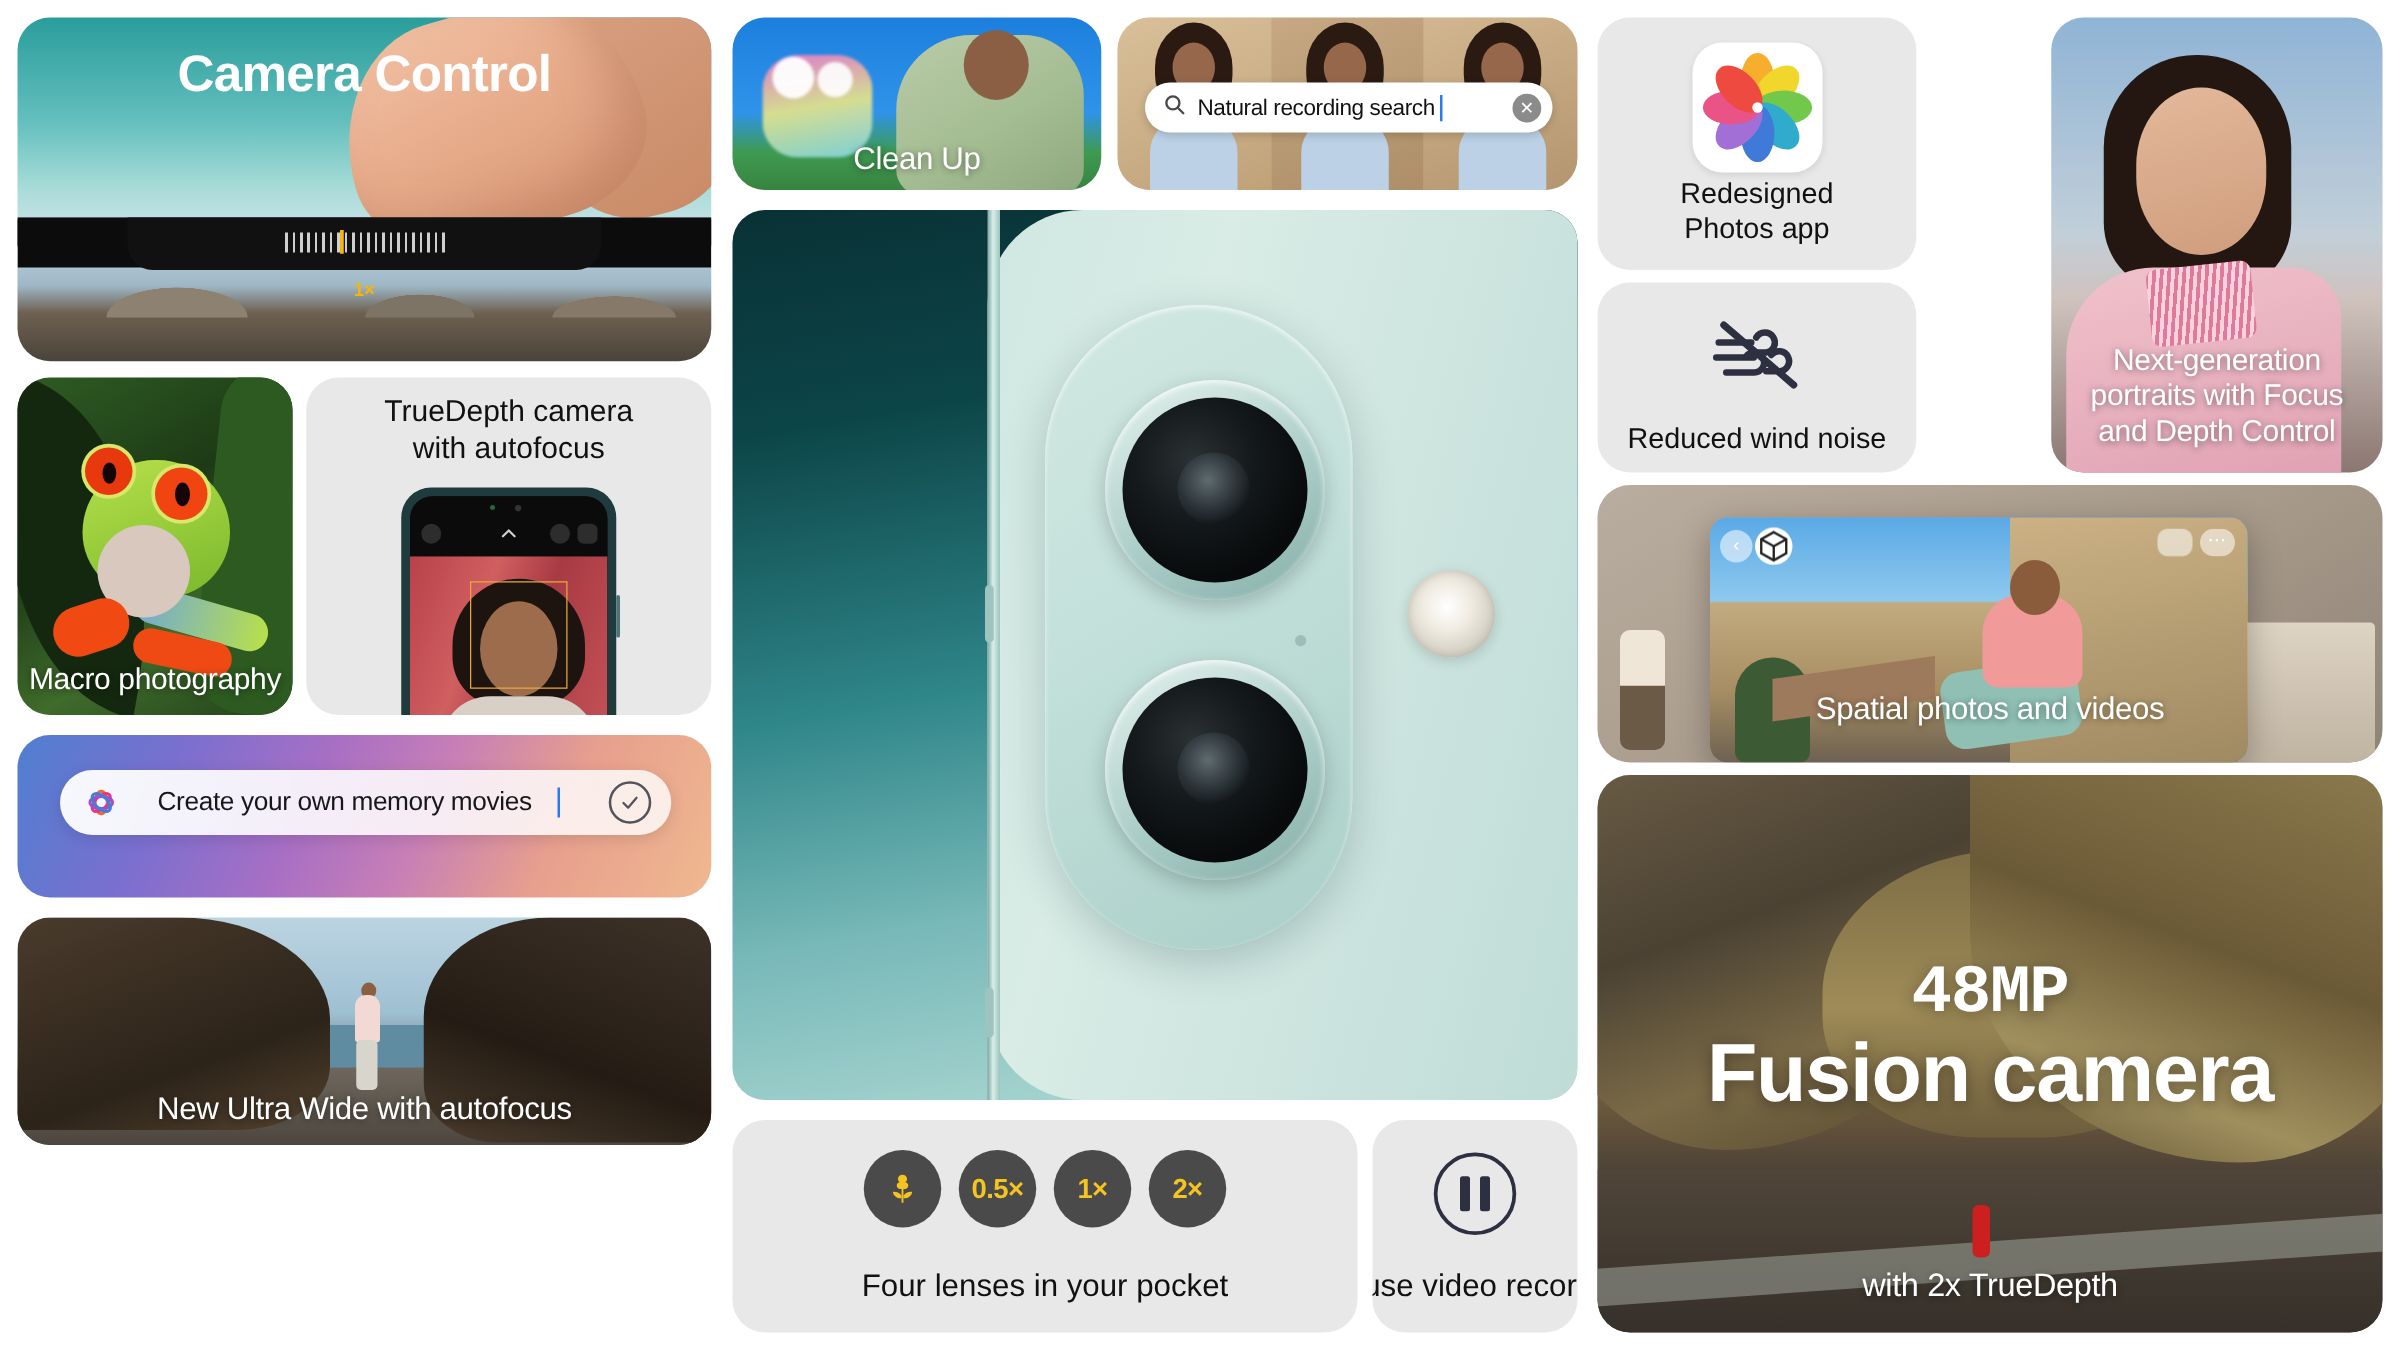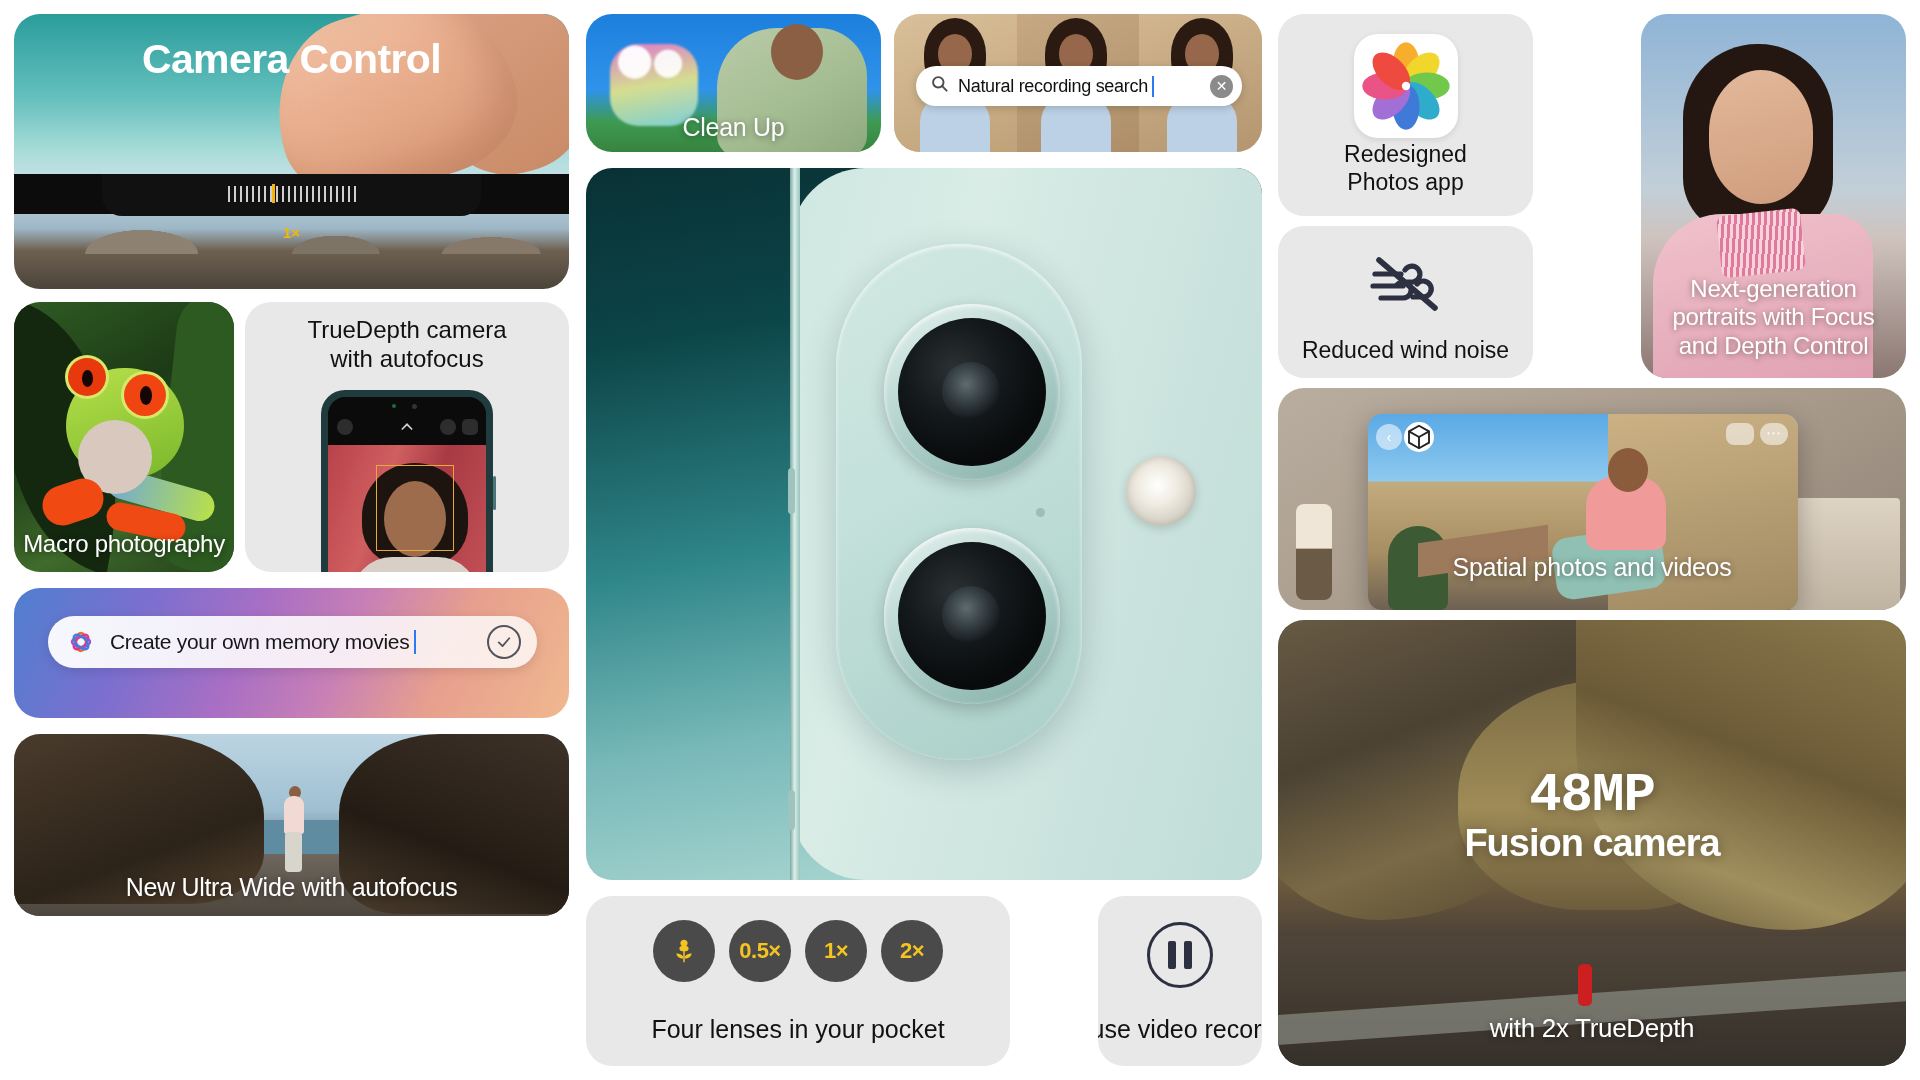--- a/index.html
+++ b/index.html
@@ -290,7 +290,7 @@
   #mem-pill {
     position:absolute; left:34px; right:32px; top:28px; height:52px;
     background: linear-gradient(100deg,rgba(255,255,255,.95),rgba(255,255,255,.78));
-    border-radius:26px; display:flex; align-items:center; gap:14px; padding:0 16px 0 18px;
+    border-radius:26px; display:flex; align-items:center; gap:30px; padding:0 16px 0 18px;
     box-shadow:0 3px 12px rgba(0,0,0,.12);
   }
   #mem-ai { width:30px; height:30px; flex:0 0 auto; }

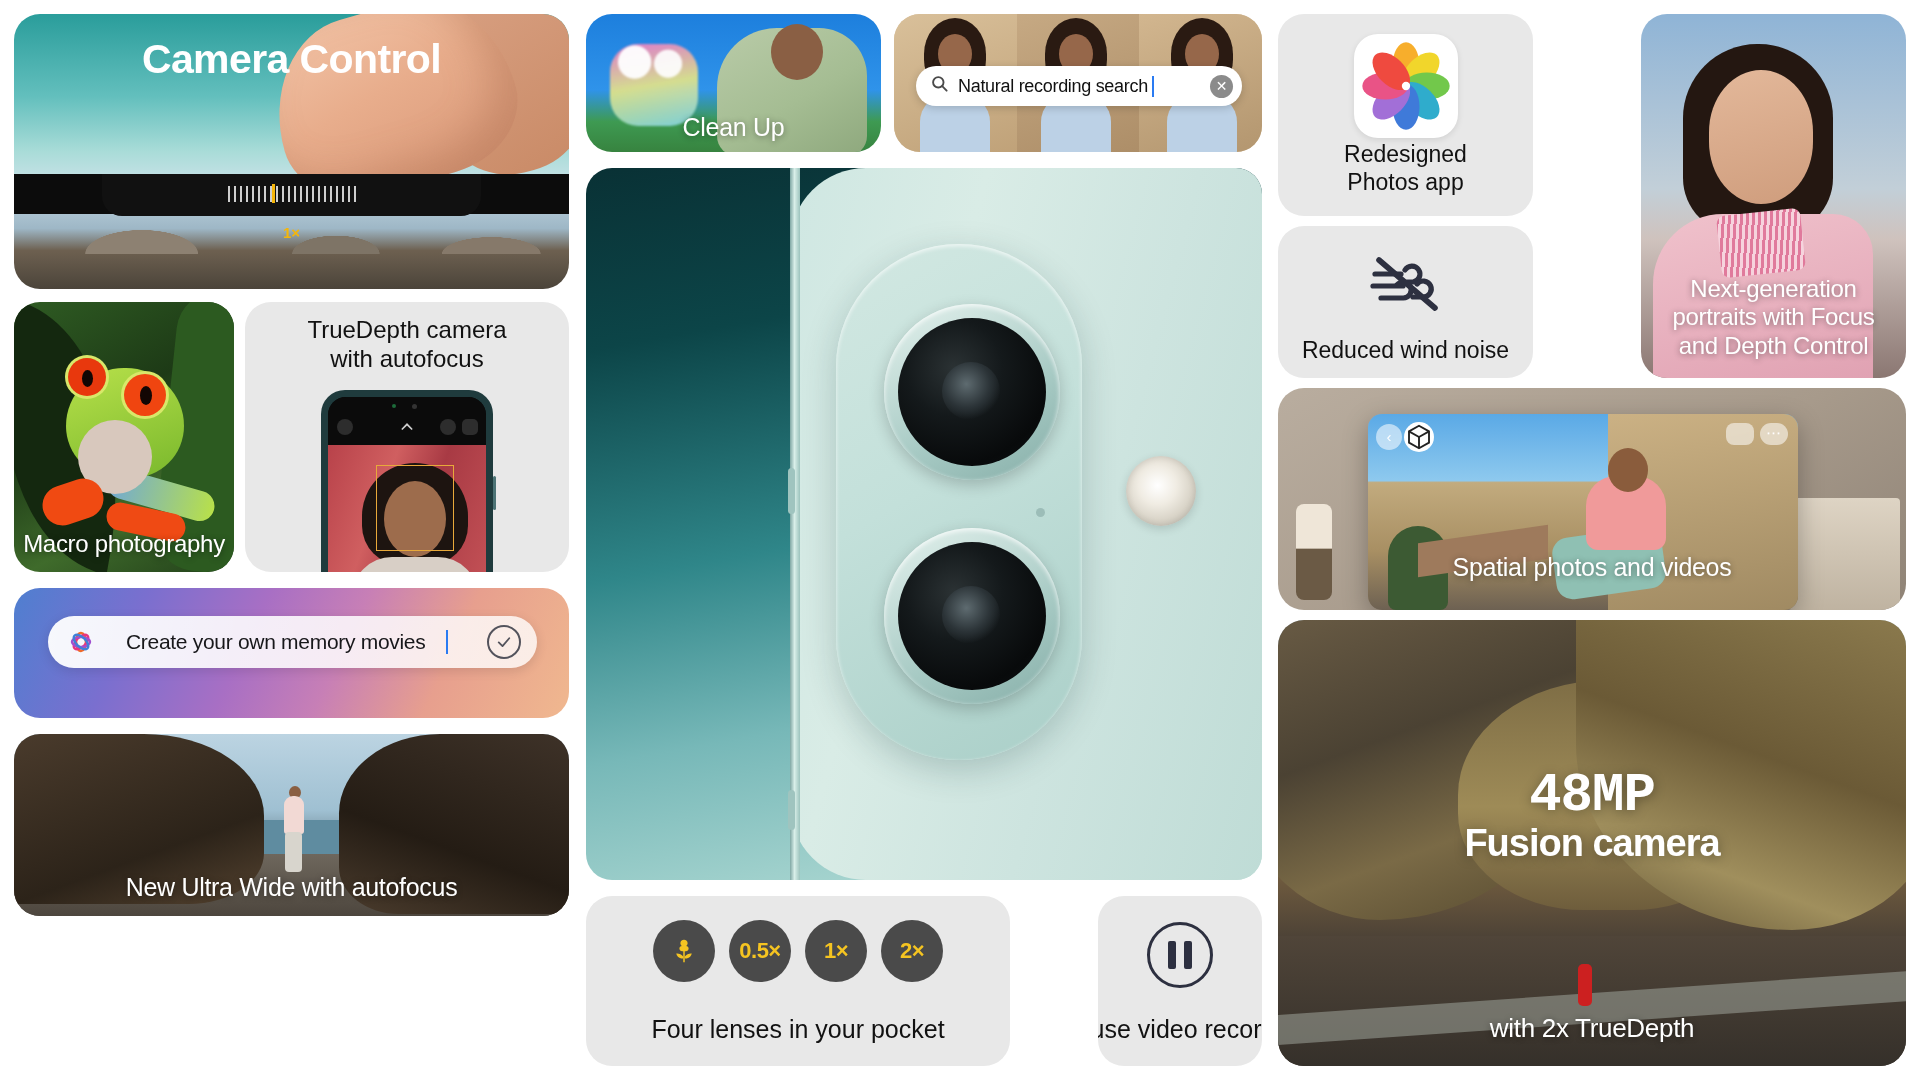--- a/index.html
+++ b/index.html
@@ -228,7 +228,7 @@
     text-shadow:0 2px 12px rgba(0,0,0,.35);
   }
   #fz-line1 { font-size:54px; display:block;font-family:Liberation Mono, monospace; }
-  #fz-line2 { font-size:38px; display:block;text-align:center; }
+  #fz-line2 { font-size:66px; display:block;text-align:center; }
   #fz-sub { bottom: 22px; font-size:26px; }
 
   

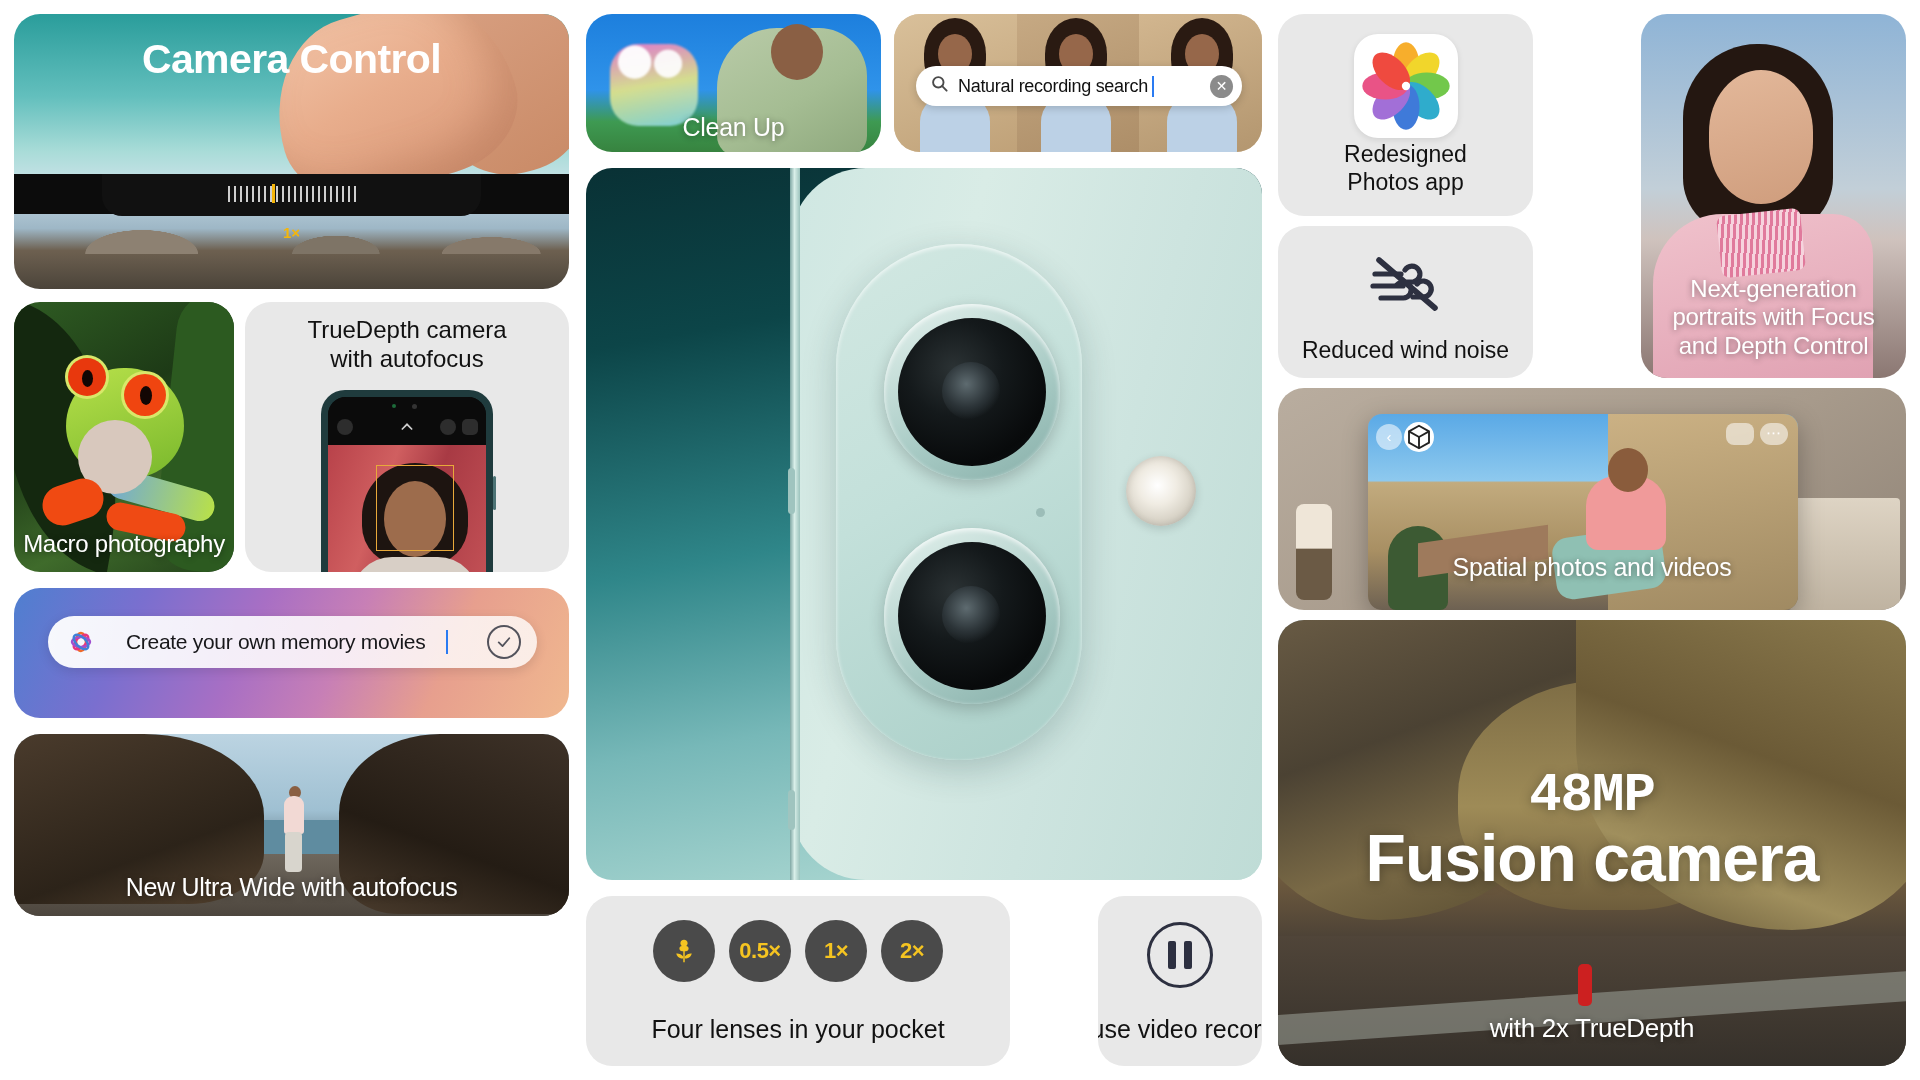--- a/index.html
+++ b/index.html
@@ -370,7 +370,7 @@
 
   
   #lenses {
-    left: 586px; top: 896px; width: 424px; height: 170px;
+    left: 586px; top: 896px; width: 500px; height: 170px;
   }
   #lens-row {
     position:absolute; left:0; right:0; top:24px;

